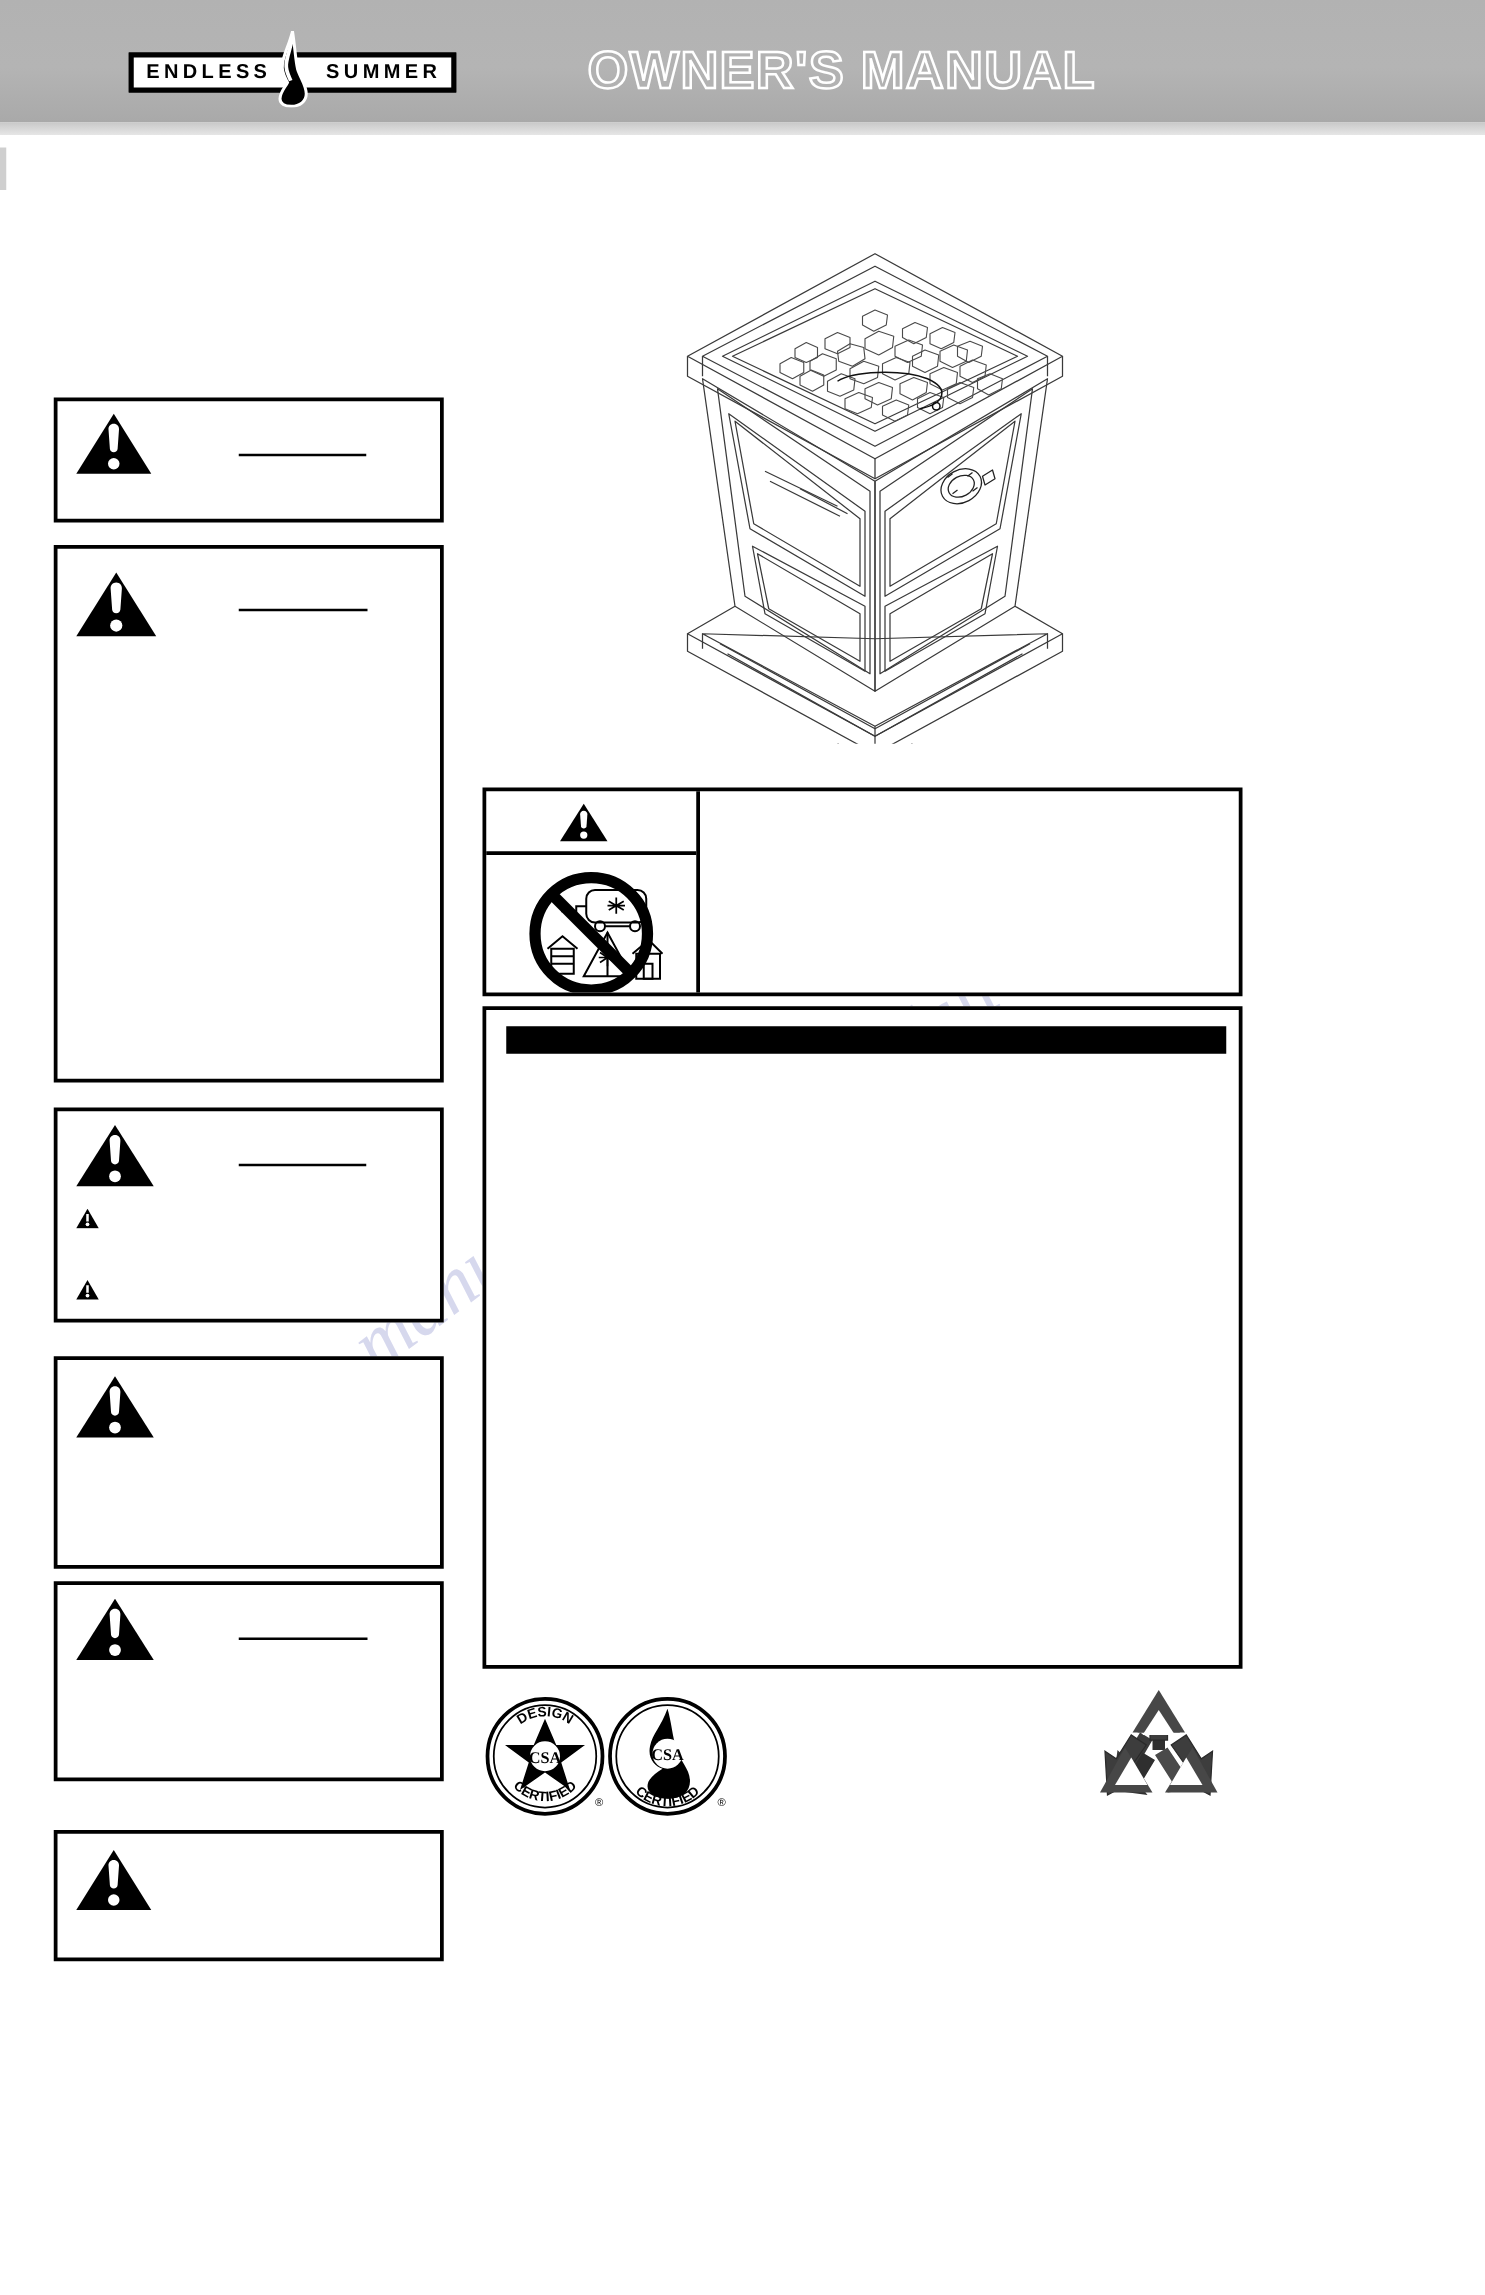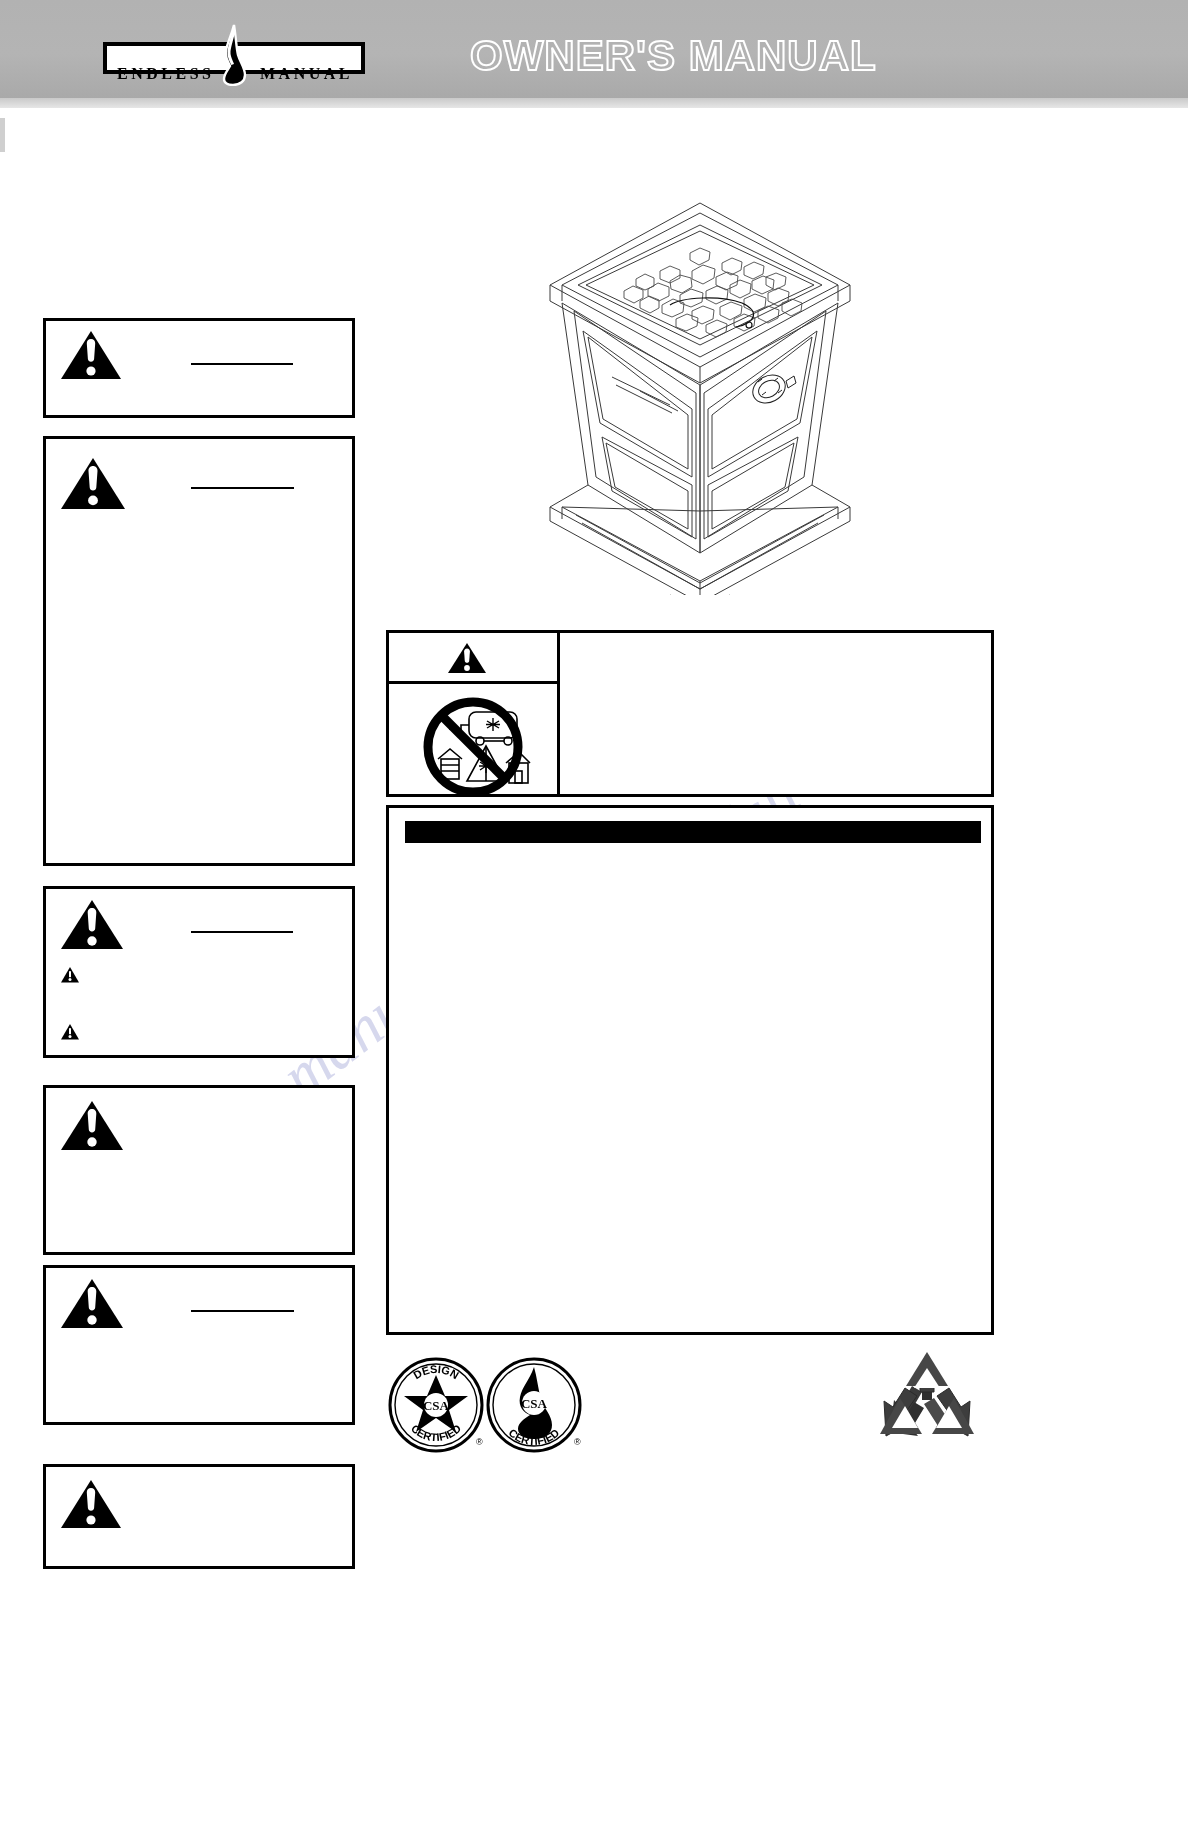--- a/index.html
+++ b/index.html
@@ -14,9 +14,9 @@
   .logo-box{position:absolute;left:103px;top:42px;width:262px;height:32px;
           background:#000;border:2px solid #000;box-sizing:border-box;}
   .logo-inner{position:absolute;left:2px;top:2px;right:2px;bottom:2px;background:#fff;}
-  .logo-text{position:absolute;top:16px;height:28px;line-height:28px;
+  .logo-text{position:absolute;top:0;height:28px;line-height:28px;
           font-weight:bold;font-size:16px;letter-spacing:3.5px;color:#000;
-          font-family:Liberation Serif, serif;}
+          font-family:Liberation Sans, sans-serif;}
   .logo-left{left:12px;}
   .logo-right{right:10px;}
   .flame{position:absolute;left:215px;top:24px;width:38px;height:62px;}

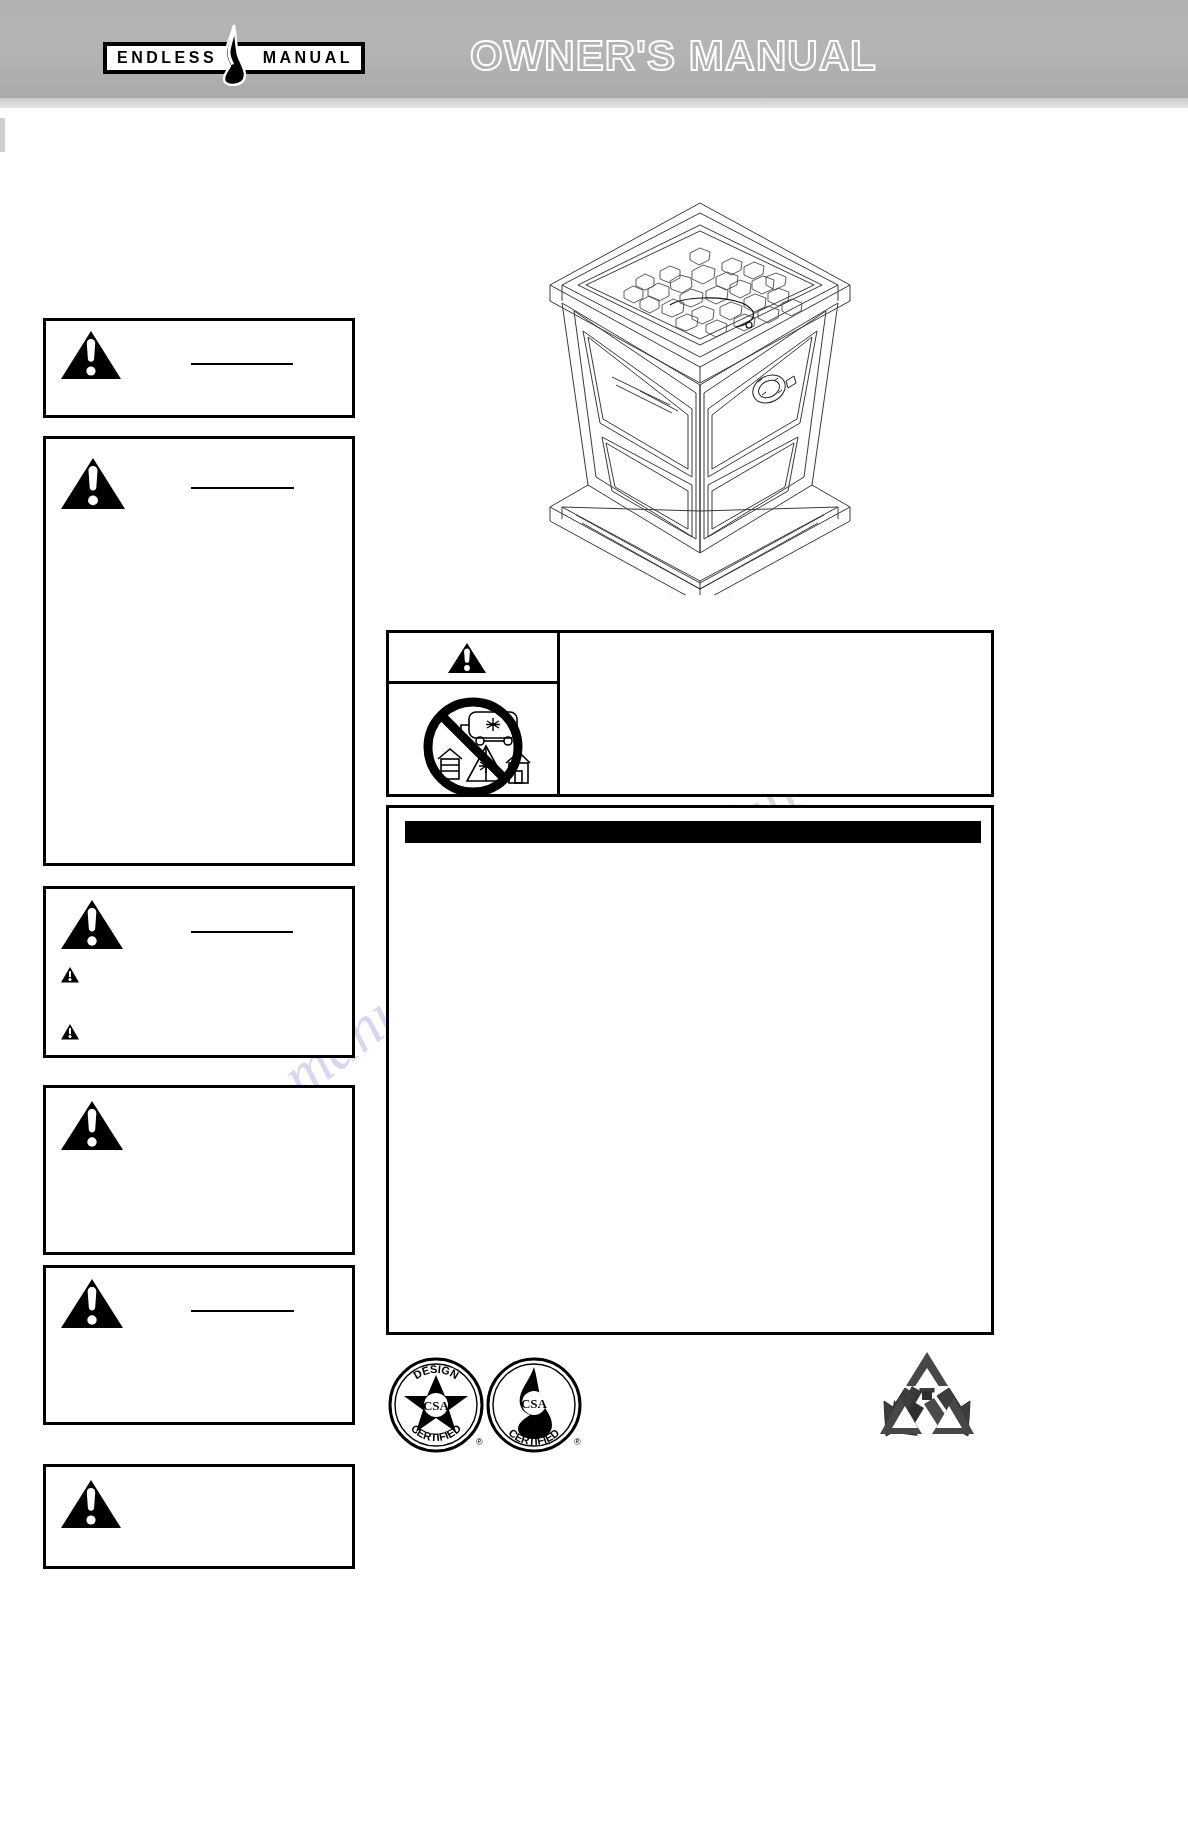--- a/index.html
+++ b/index.html
@@ -68,7 +68,7 @@
     <div class="logo-box">
       <div class="logo-inner"></div>
       <span class="logo-text logo-left">ENDLESS</span>
-      <span class="logo-text logo-right">MANUAL</span>
+      <span class="logo-text logo-right">SUMMER</span>
     </div>
 
     <div class="flame">

